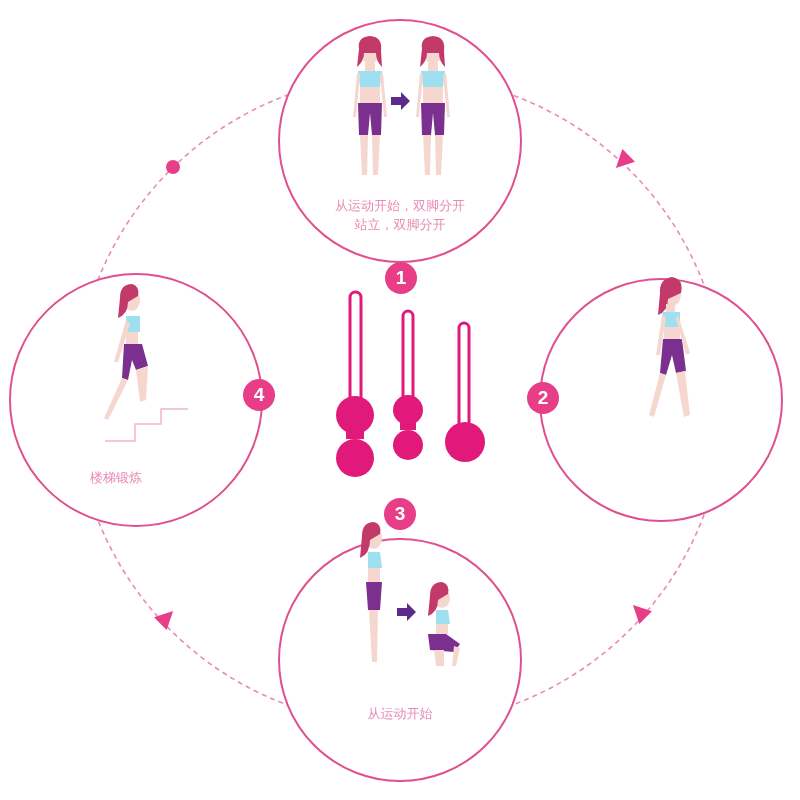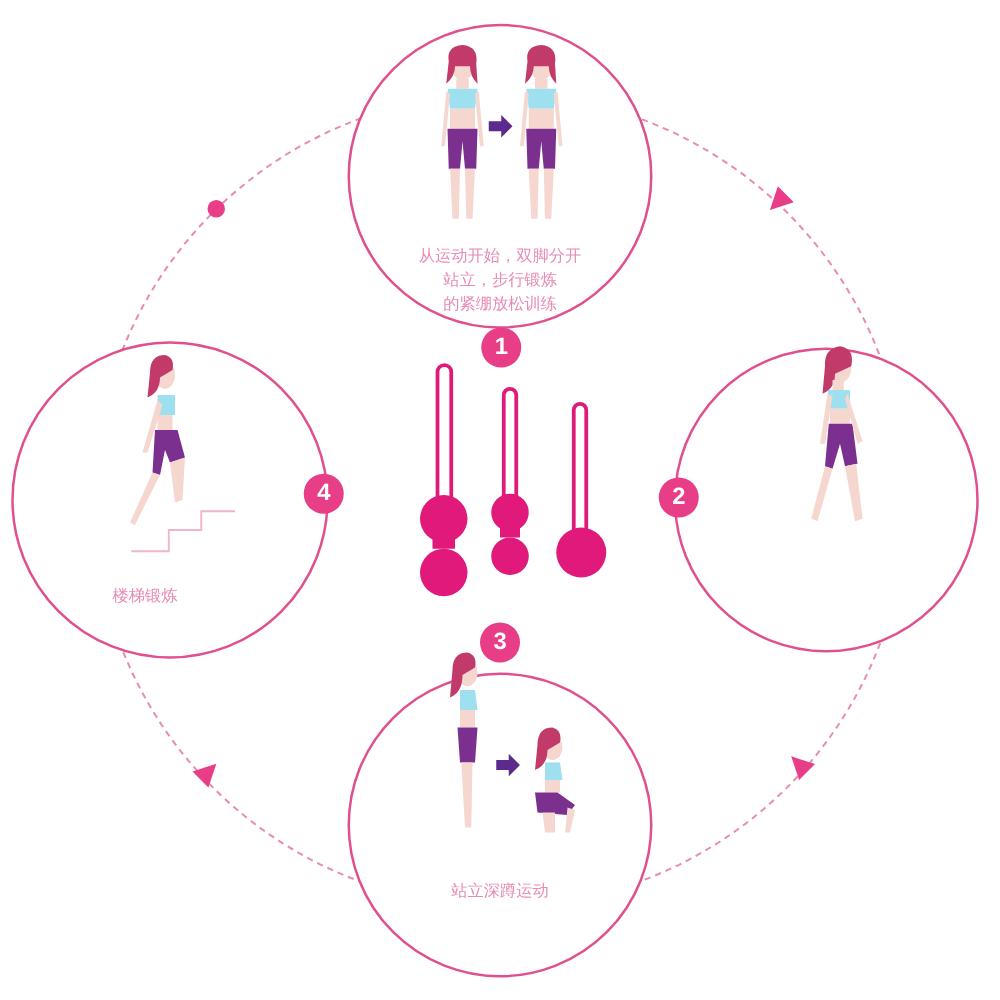--- a/index.html
+++ b/index.html
@@ -147,7 +147,7 @@
   
   <div class="caption" style="left:300px; top:196px; width:200px;">
     <div>从运动开始，双脚分开</div>
-    <div>站立，步行锻炼</div>
+    <div>站立，双脚分开</div>
     <div>的紧绷放松训练</div>
   </div>
   <div class="caption" style="left:320px; top:704px; width:160px;">

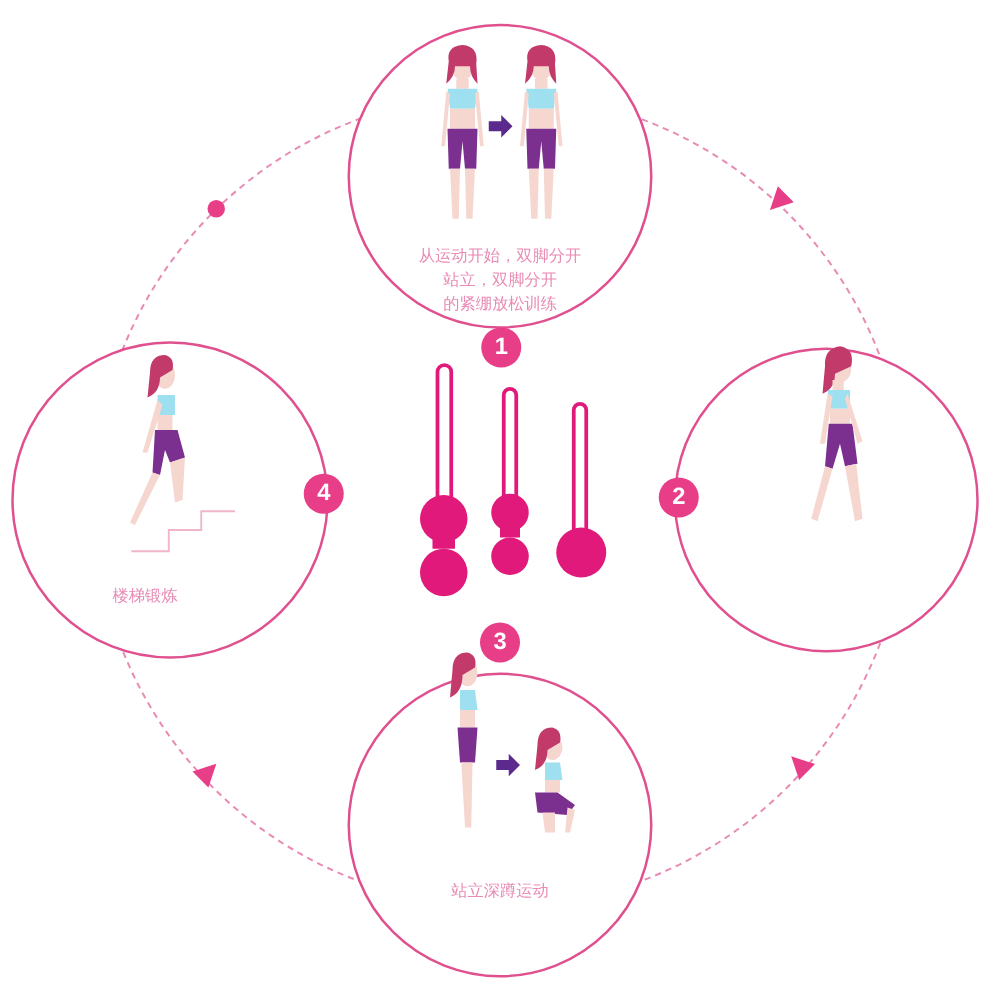--- a/index.html
+++ b/index.html
@@ -148,7 +148,6 @@
   <div class="caption" style="left:300px; top:196px; width:200px;">
     <div>从运动开始，双脚分开</div>
     <div>站立，双脚分开</div>
-    <div>的紧绷放松训练</div>
   </div>
   <div class="caption" style="left:320px; top:704px; width:160px;">
     <div>站立深蹲运动</div>

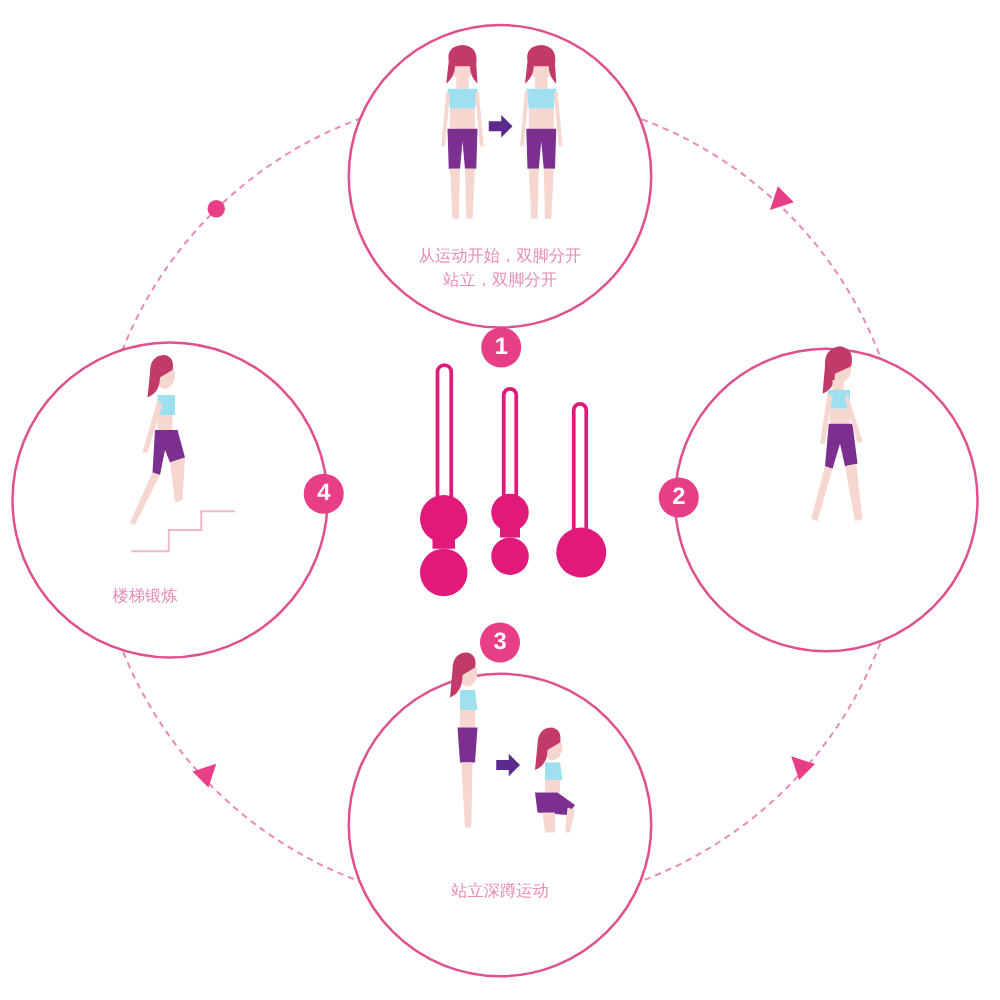--- a/index.html
+++ b/index.html
@@ -150,7 +150,7 @@
     <div>站立，双脚分开</div>
   </div>
   <div class="caption" style="left:320px; top:704px; width:160px;">
-    <div>站立深蹲运动</div>
+    <div>从运动开始</div>
   </div>
   <div class="caption" style="left:56px; top:468px; width:120px;">
     <div>楼梯锻炼</div>

